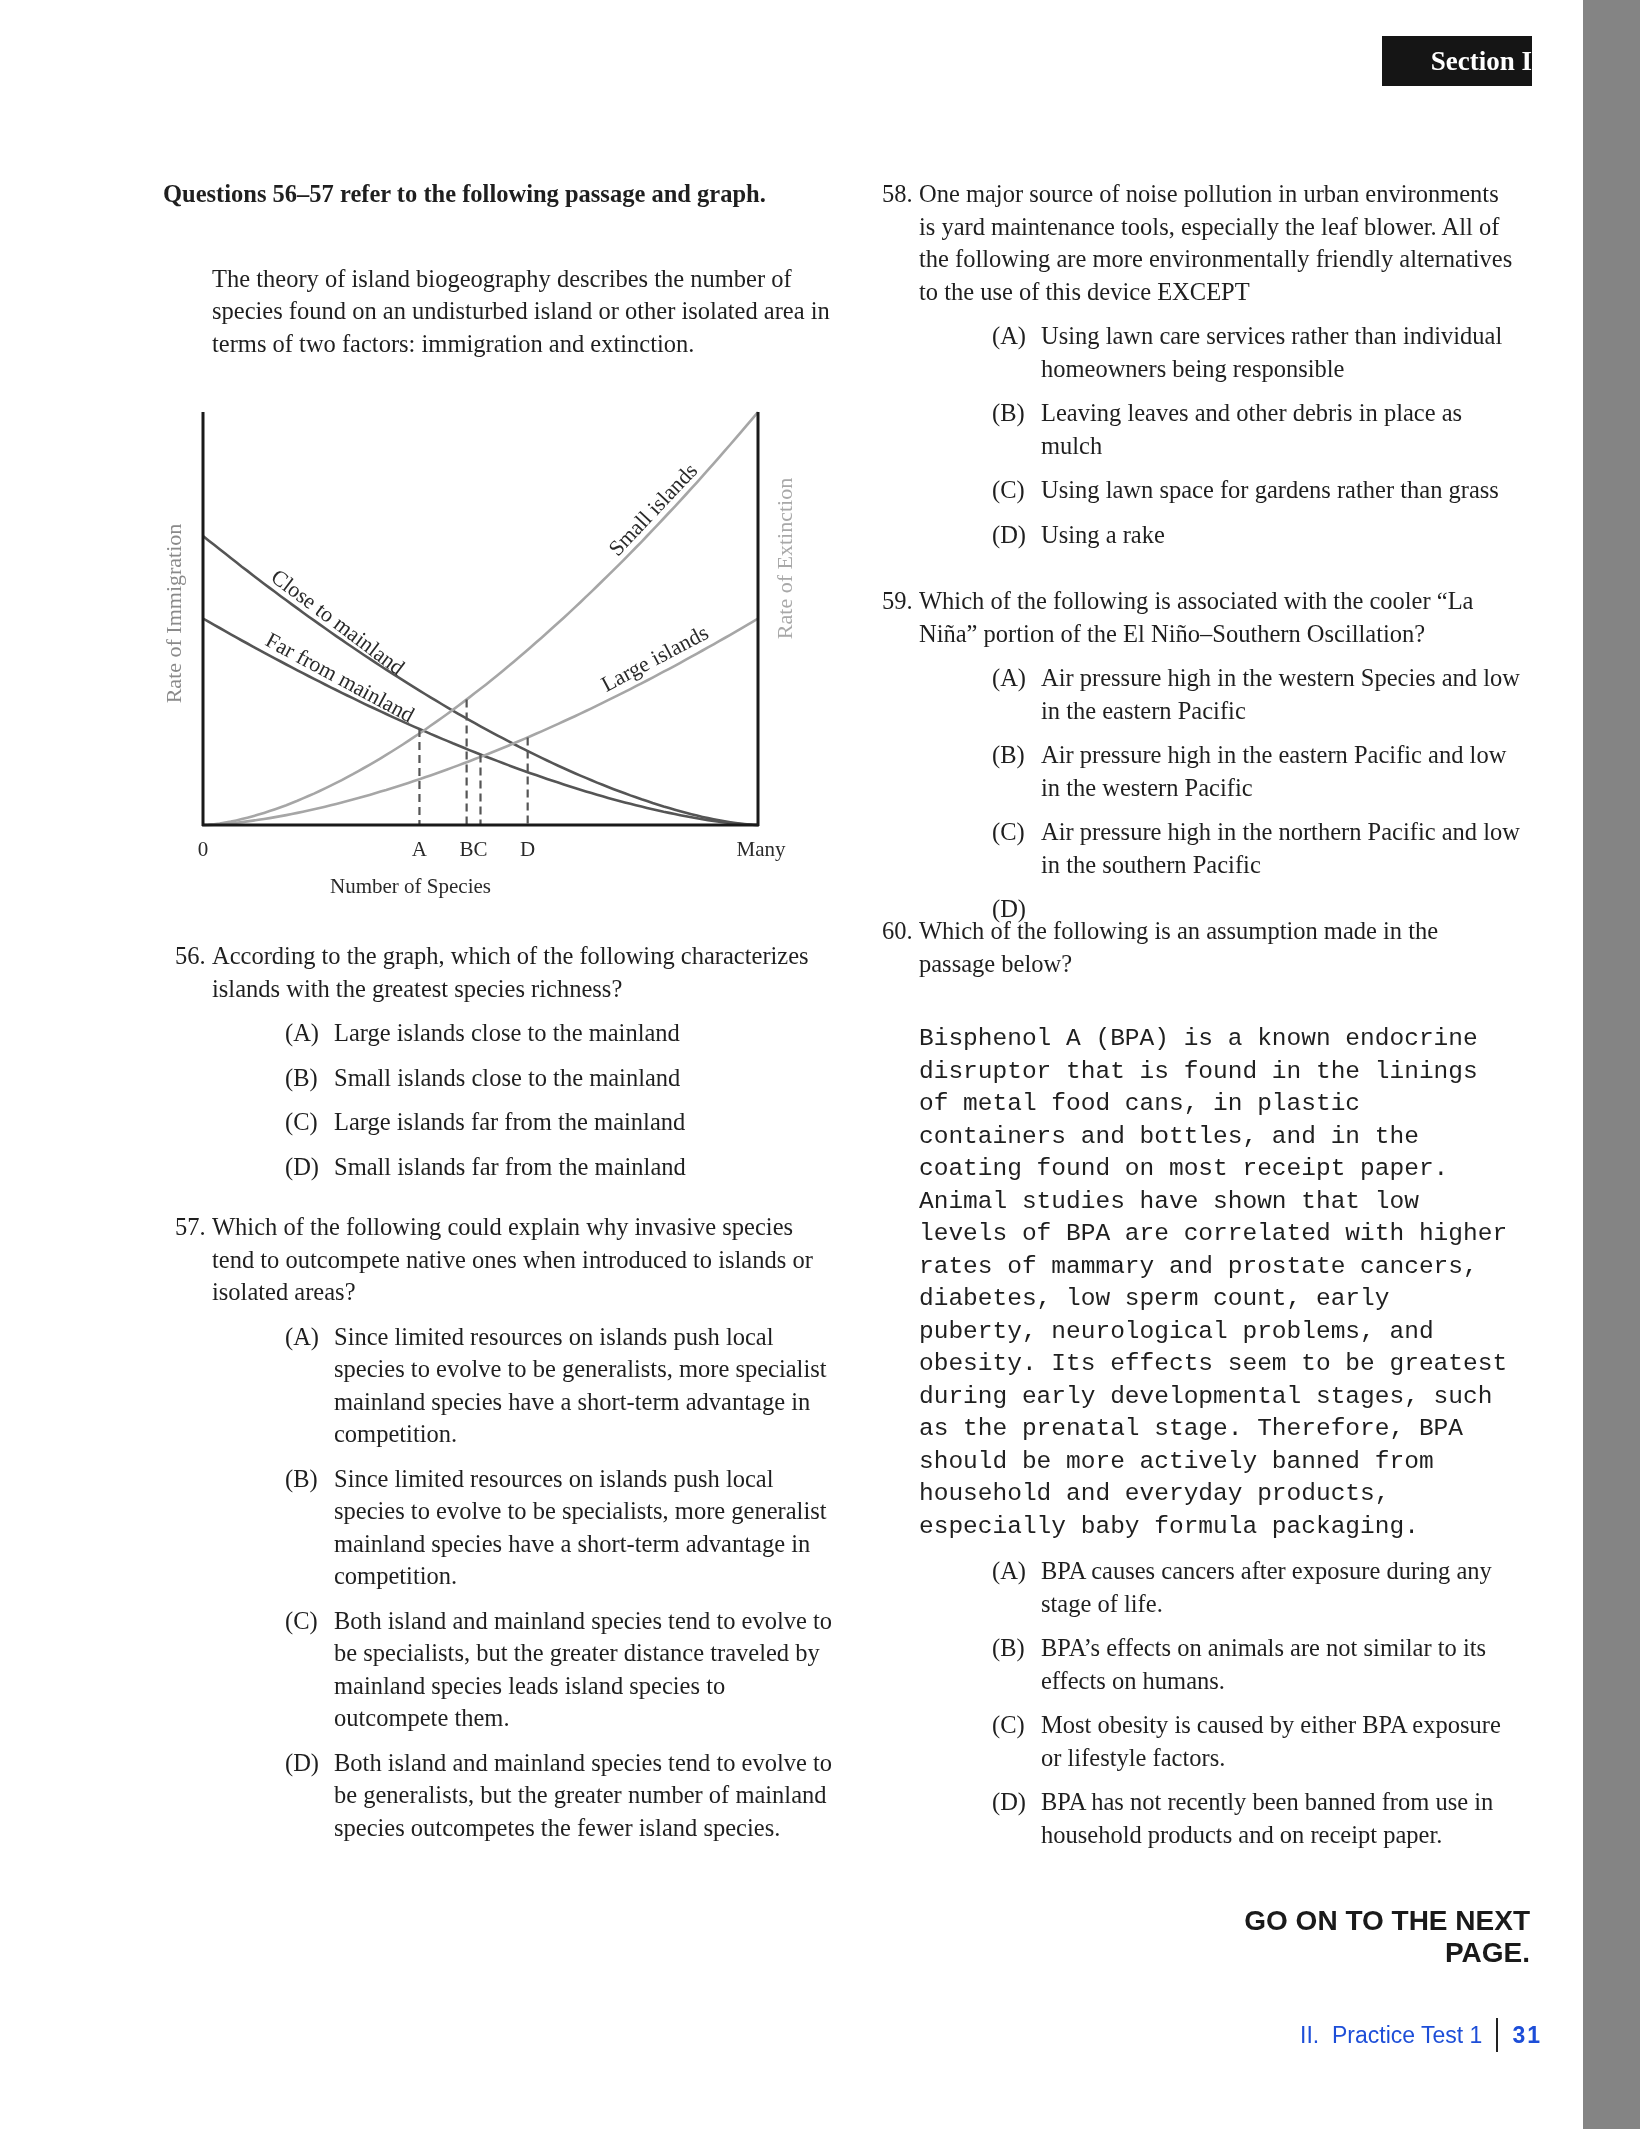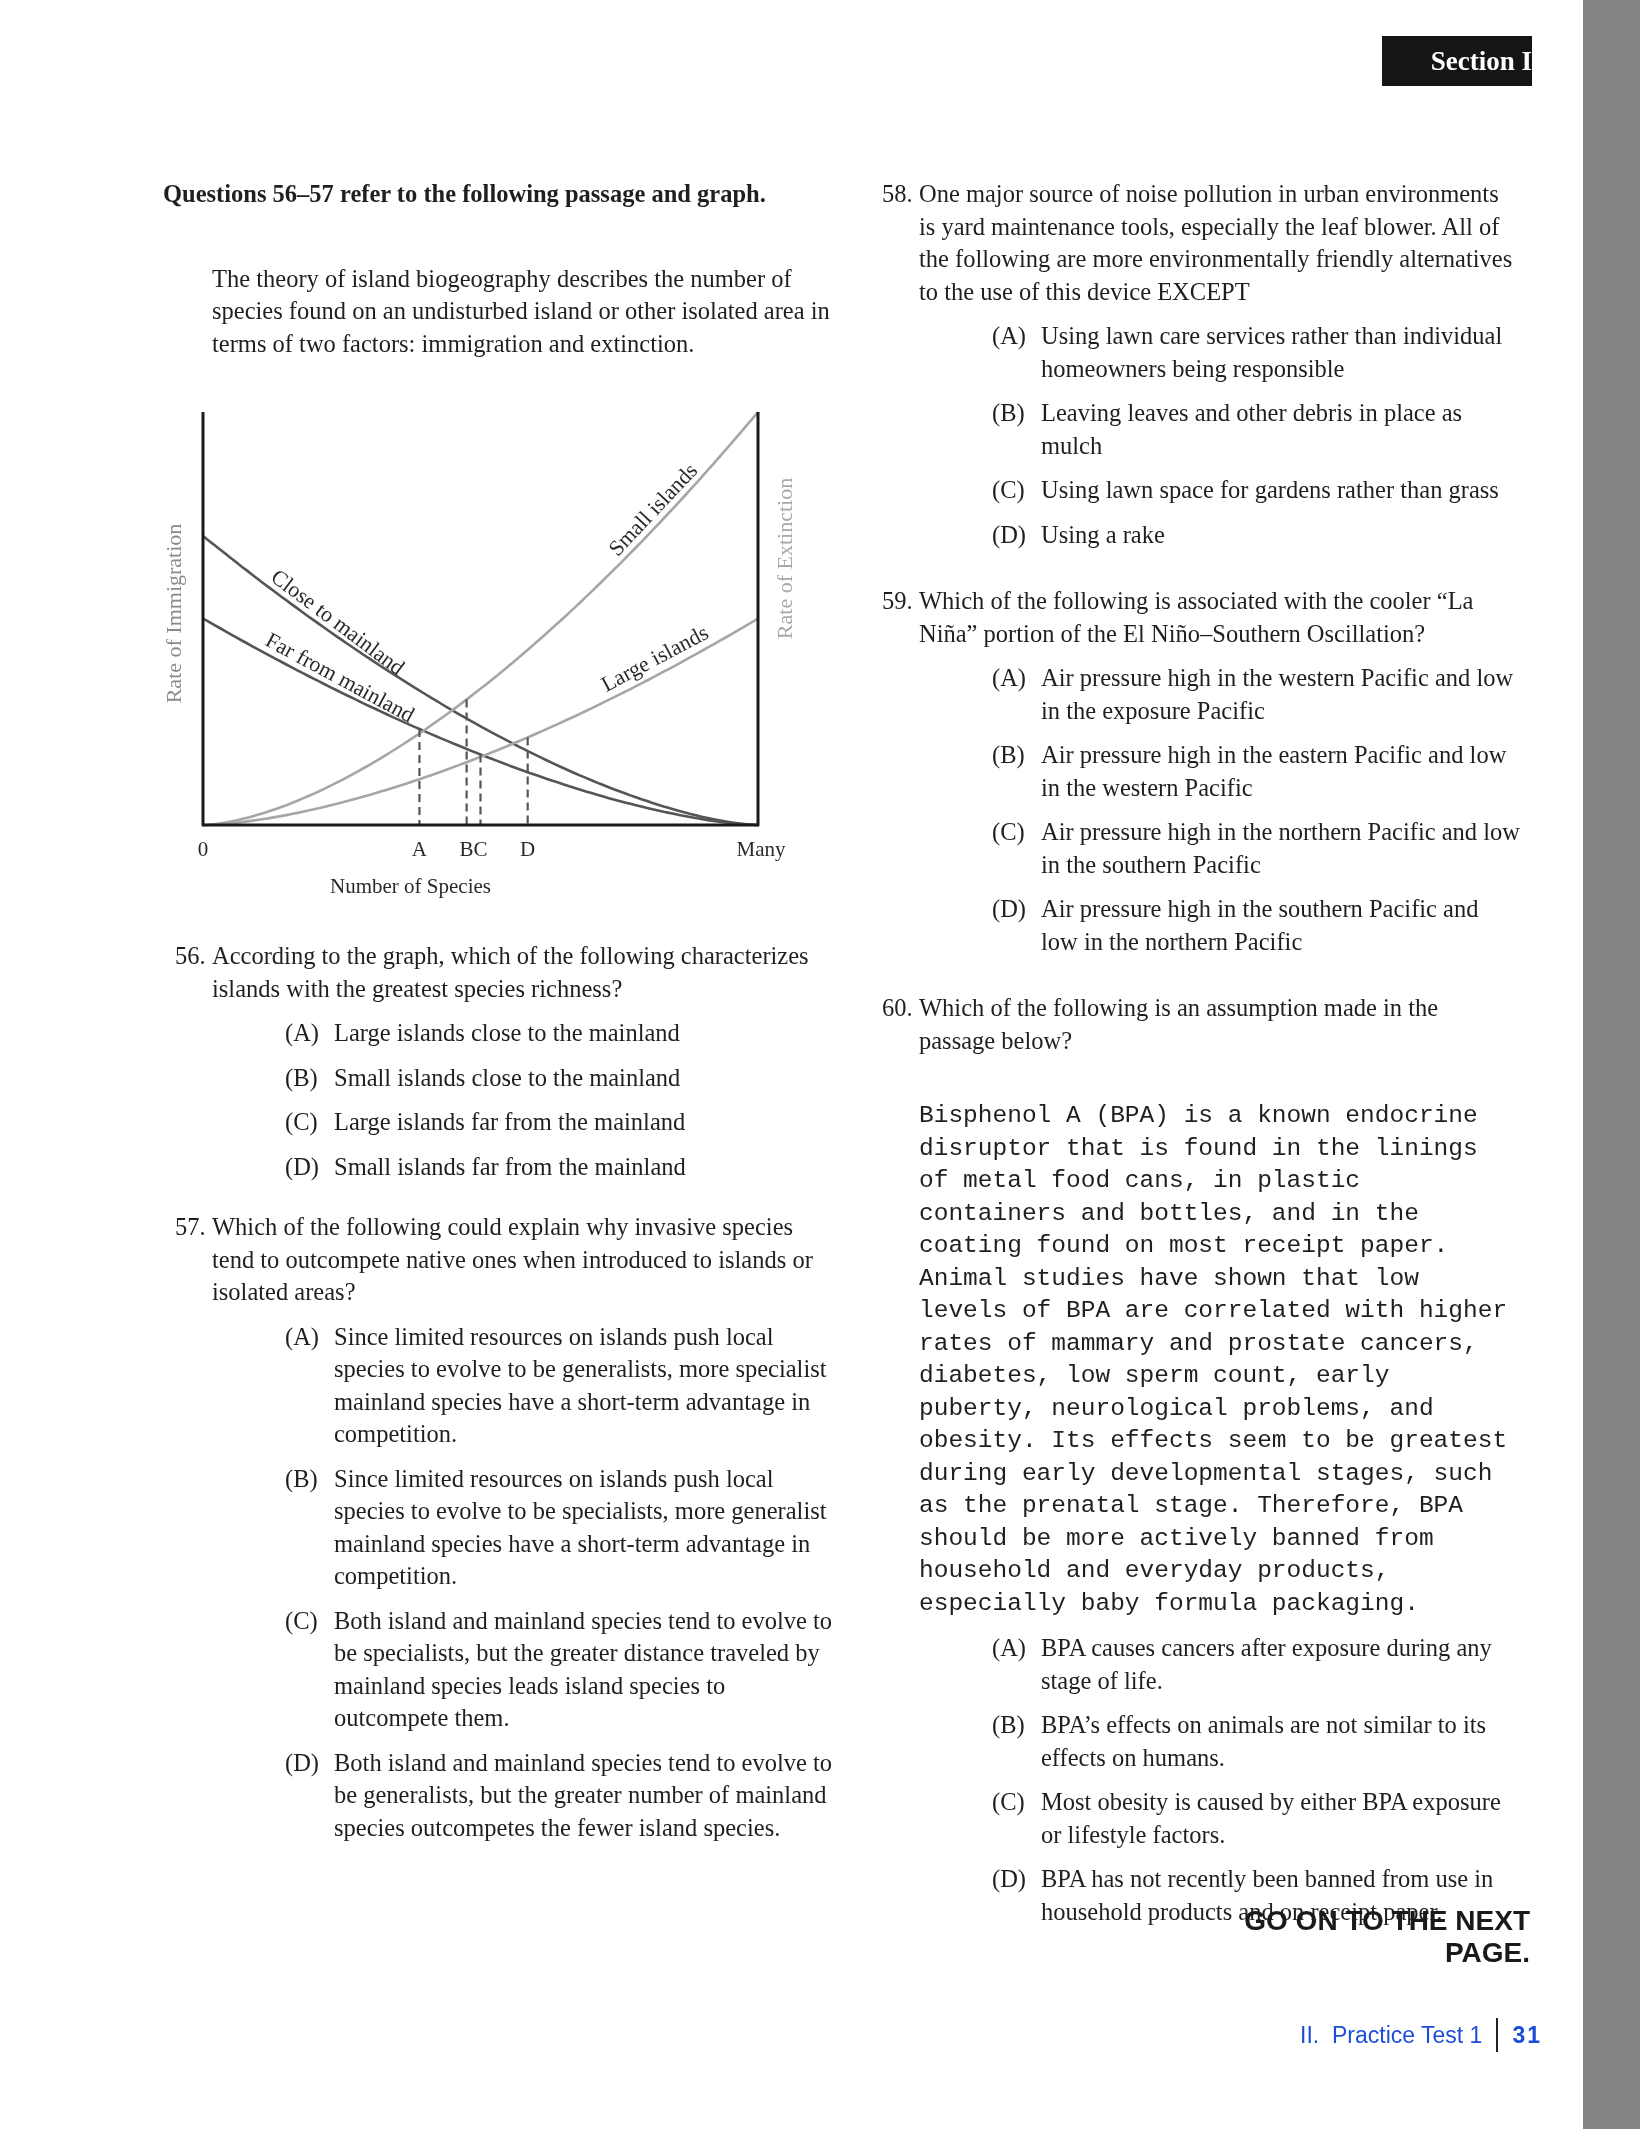--- a/index.html
+++ b/index.html
@@ -135,7 +135,7 @@
     <span class="qnum">59.</span>
     <div>Which of the following is associated with the cooler “La Niña” portion of the El Niño–Southern Oscillation?</div>
     <ul class="options">
-      <li class="opt"><span class="letter">(A)</span><span>Air pressure high in the western Pacific and low in the exposure Pacific</span></li>
+      <li class="opt"><span class="letter">(A)</span><span>Air pressure high in the western Species and low in the eastern Pacific</span></li>
       <li class="opt"><span class="letter">(B)</span><span>Air pressure high in the eastern Pacific and low in the western Pacific</span></li>
       <li class="opt"><span class="letter">(C)</span><span>Air pressure high in the northern Pacific and low in the southern Pacific</span></li>
       <li class="opt"><span class="letter">(D)</span><span>Air pressure high in the southern Pacific and low in the northern Pacific</span></li>

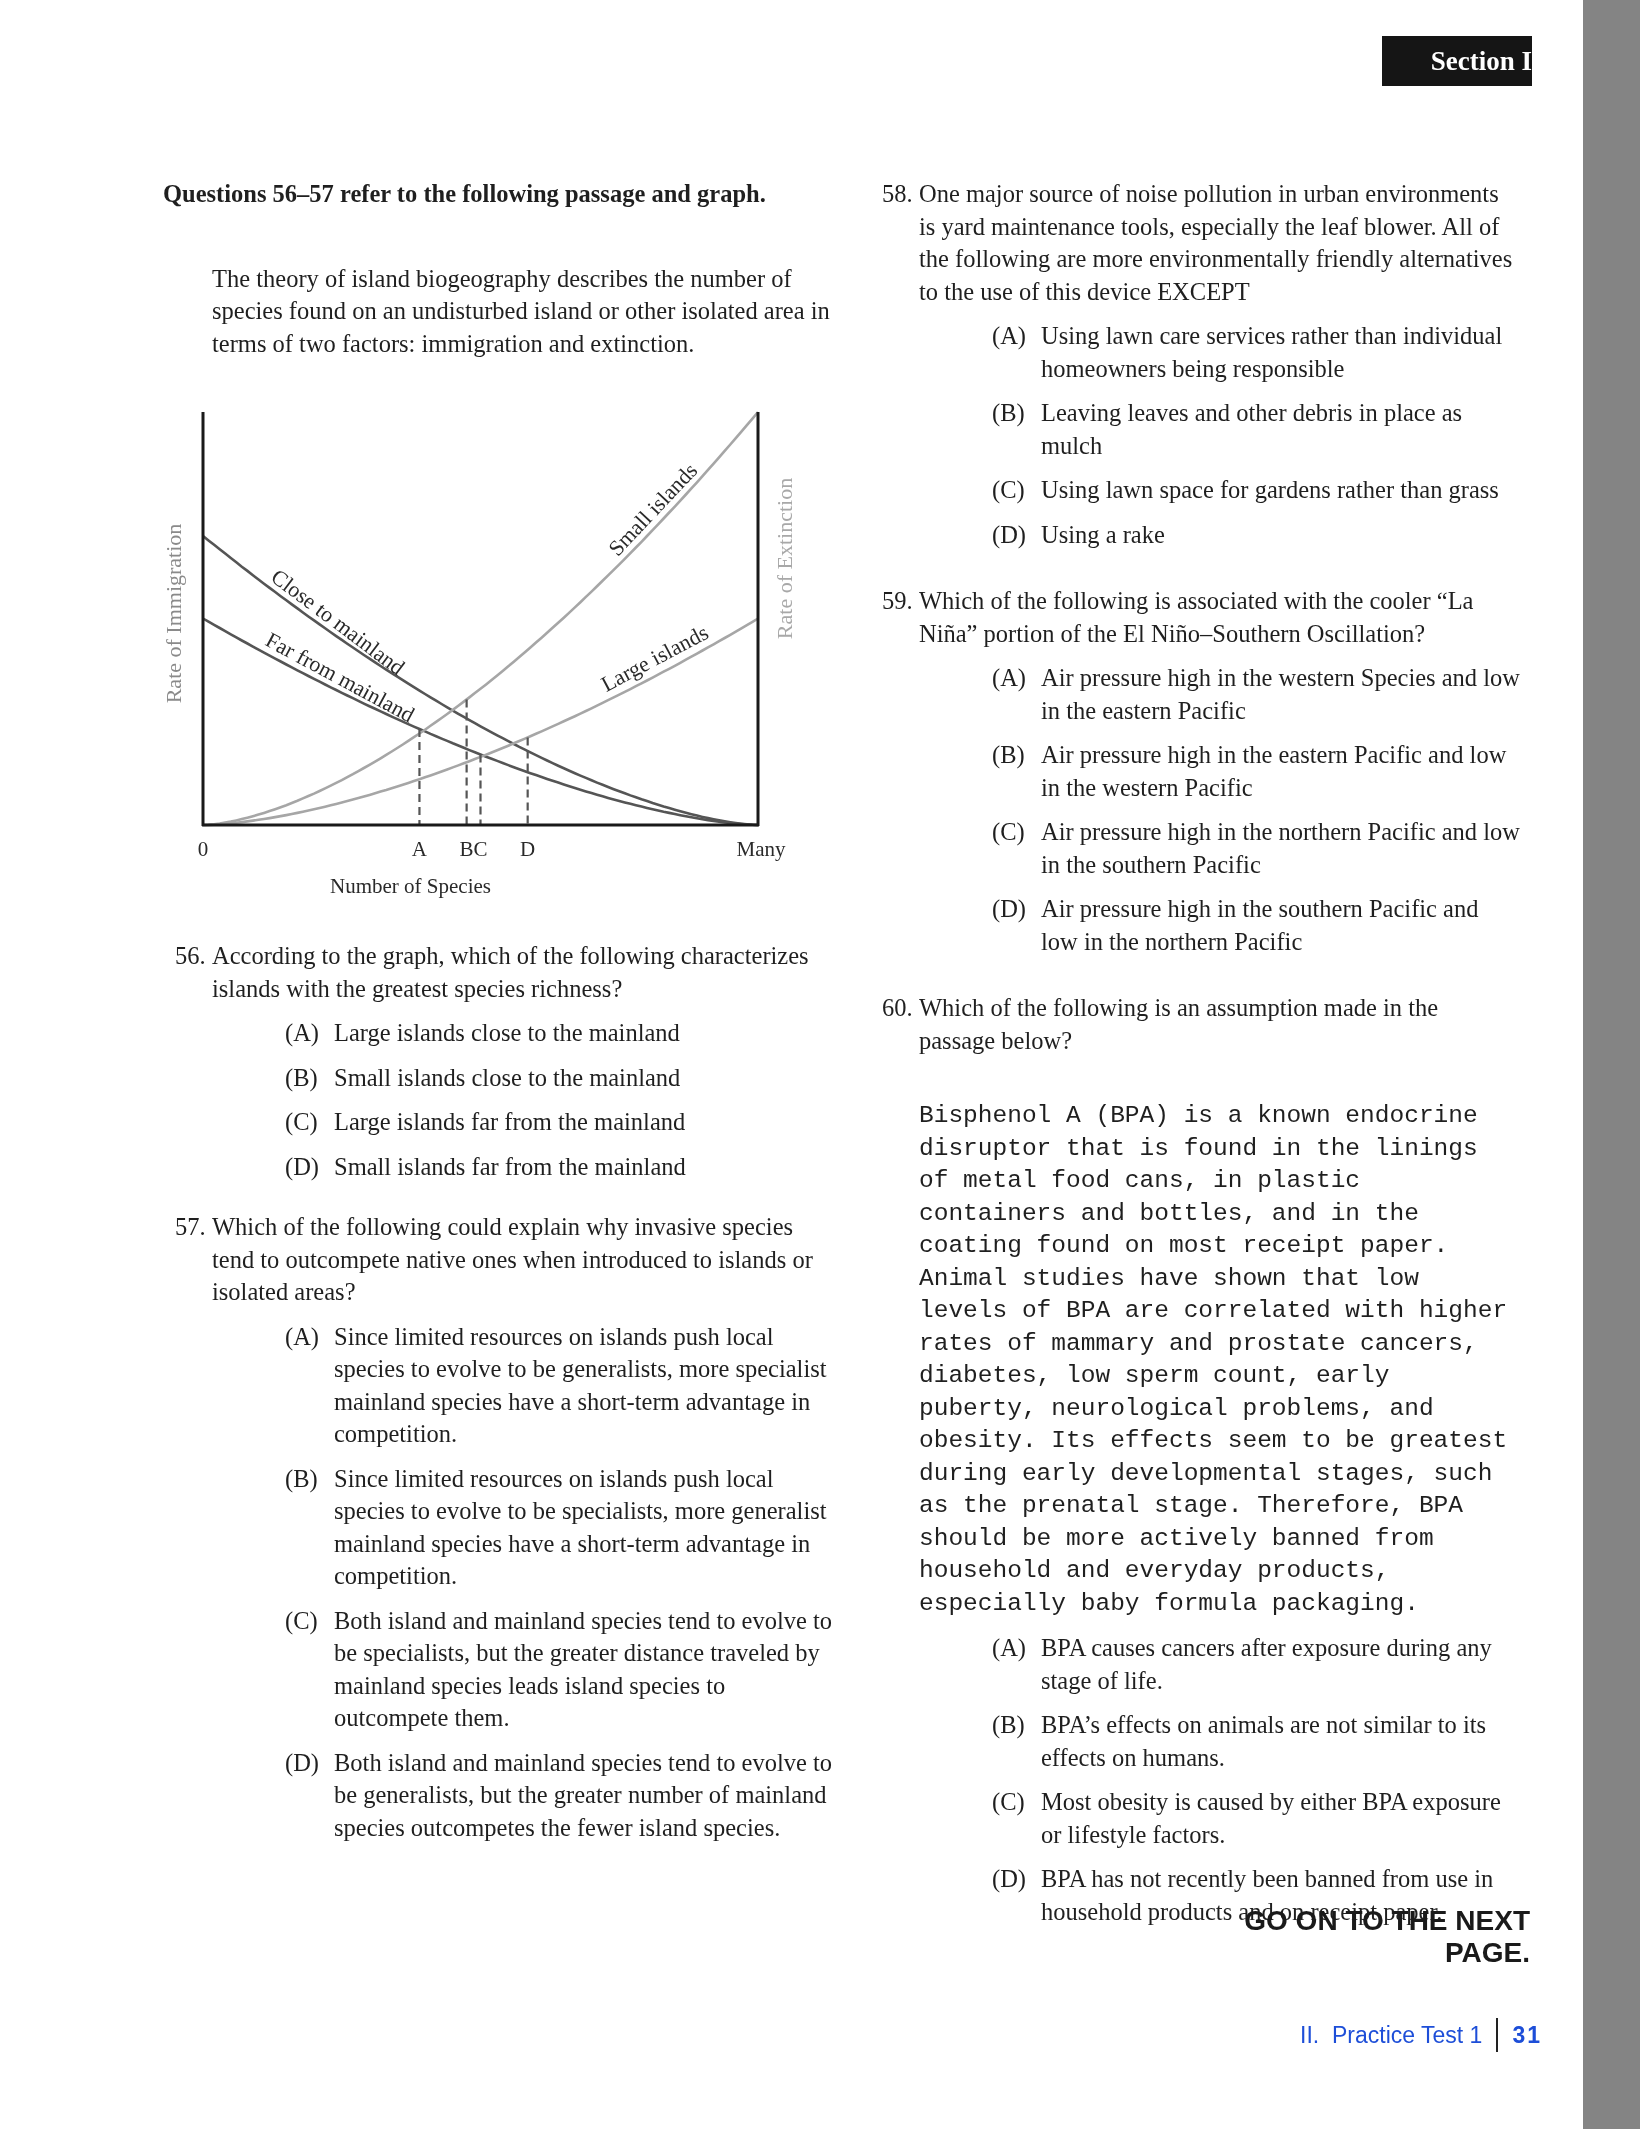--- a/index.html
+++ b/index.html
@@ -138,7 +138,7 @@
       <li class="opt"><span class="letter">(A)</span><span>Air pressure high in the western Species and low in the eastern Pacific</span></li>
       <li class="opt"><span class="letter">(B)</span><span>Air pressure high in the eastern Pacific and low in the western Pacific</span></li>
       <li class="opt"><span class="letter">(C)</span><span>Air pressure high in the northern Pacific and low in the southern Pacific</span></li>
-      <li class="opt"><span class="letter">(D)</span><span>Air pressure high in the southern Pacific and low in the northern Pacific</span></li>
+      <li class="opt"><span class="letter">(D)</span></li>
     </ul>
   </div>
 

